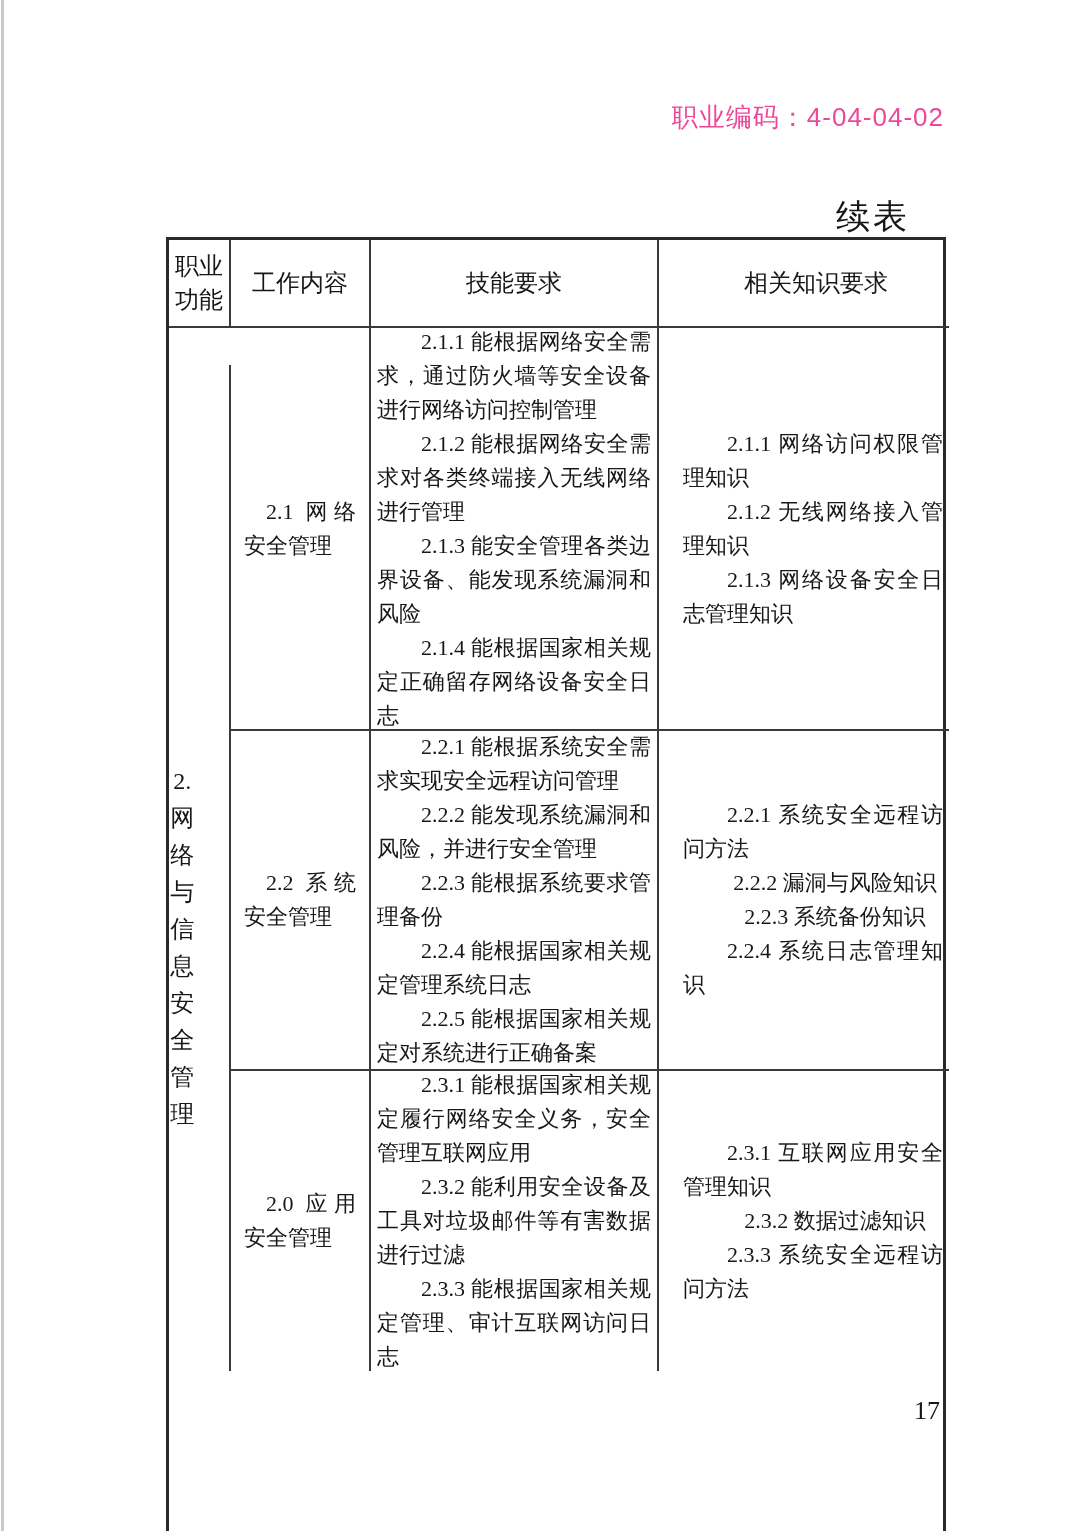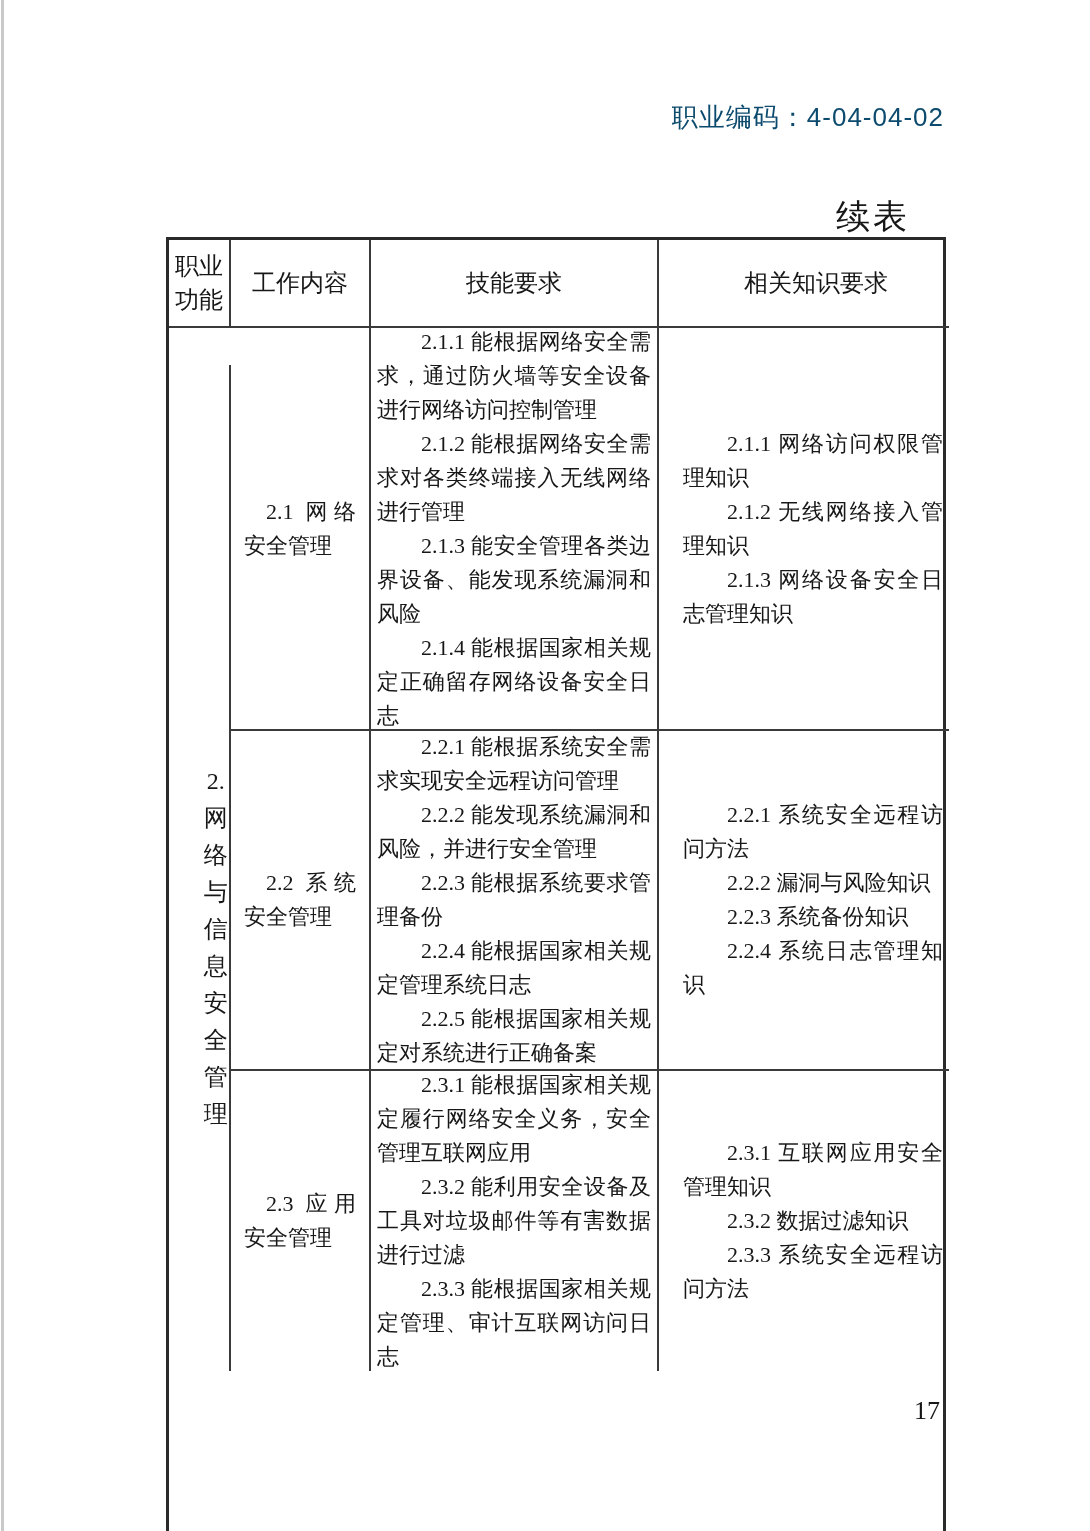--- a/index.html
+++ b/index.html
@@ -19,7 +19,7 @@
   .occupation-code {
     position: absolute; top: 100px; right: 146px;
     font-family: "Liberation Sans", "DejaVu Sans", sans-serif;
-    font-size: 26px; letter-spacing: 1px; color: #0c4a6e;
+    font-size: 26px; letter-spacing: 1px; color: #ec4899;
   }
   .continued-label {
     position: absolute; top: 194px; right: 180px;

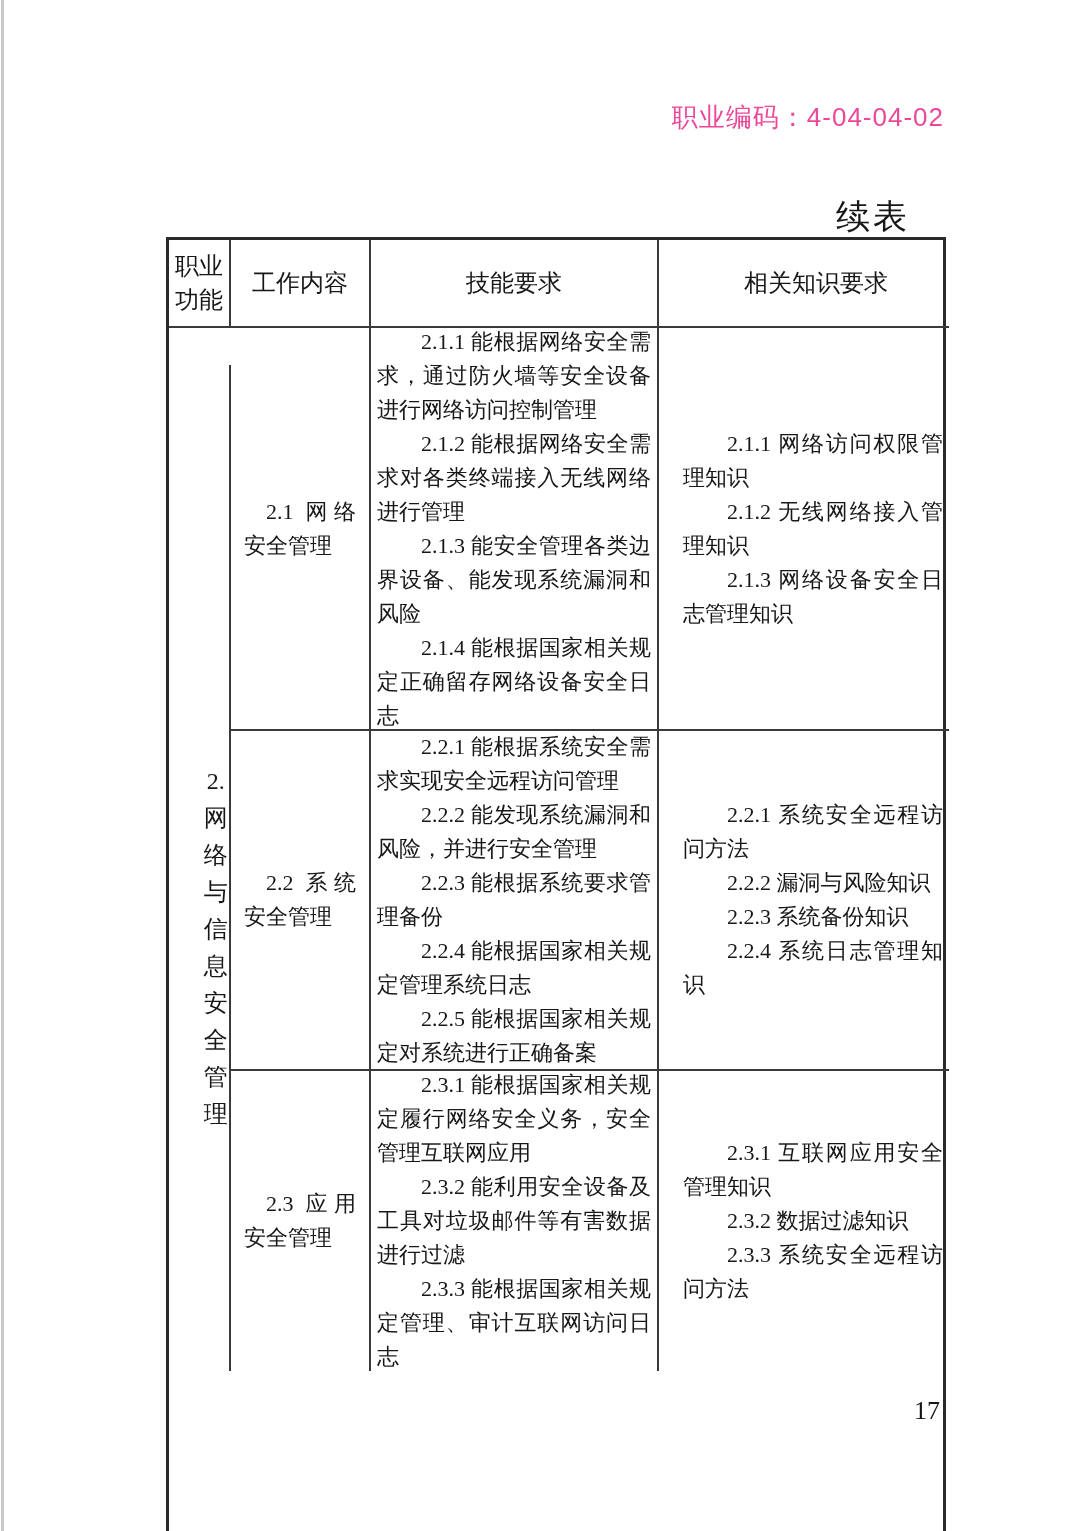--- a/index.html
+++ b/index.html
@@ -64,7 +64,7 @@
   }
   .wc-cell { padding: 0 13px; }
   .wc-text { text-indent: 1em; text-align: justify; }
-  .req-cell { padding: 2px 6px; }
+  .req-cell { padding: 2px 6px; align-items: center; }
   .req-cell p {
     text-indent: 2em;
     text-align: justify;

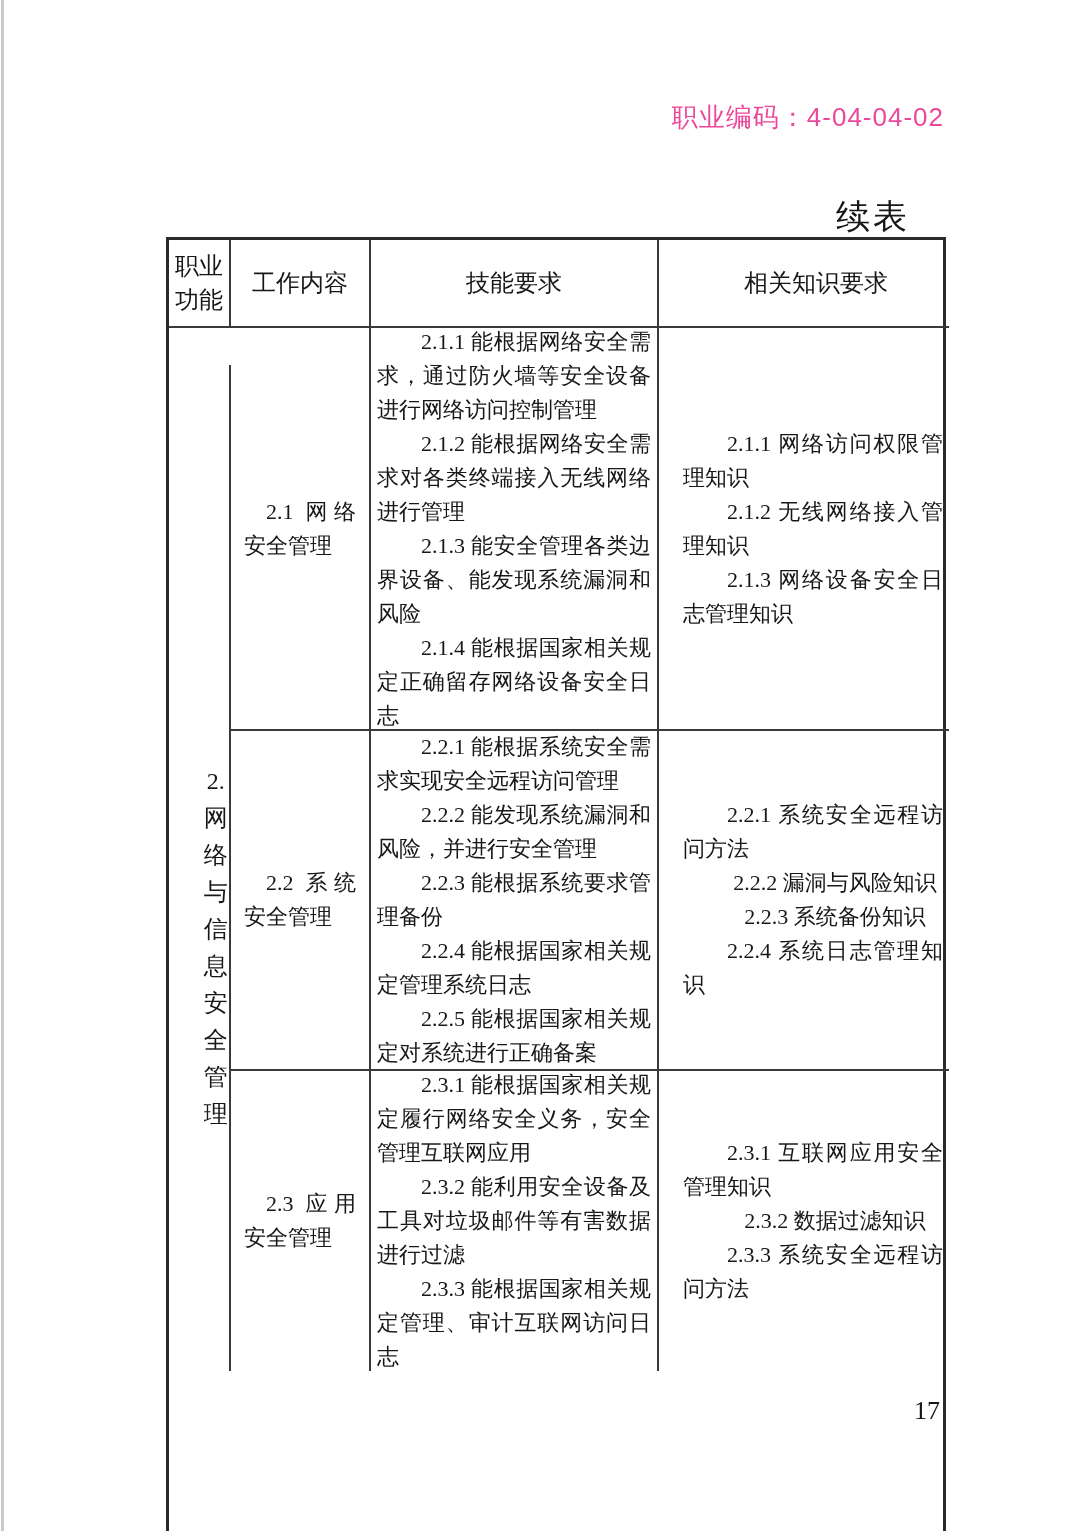--- a/index.html
+++ b/index.html
@@ -52,7 +52,7 @@
   .header-cell .header-text { padding: 0 4px; }
   .function-cell {
     grid-column: 1; grid-row: 2 / span 3;
-    align-items: flex-end;
+    align-items: flex-start;
     padding-top: 160px;
     margin-top: 37px;
   }

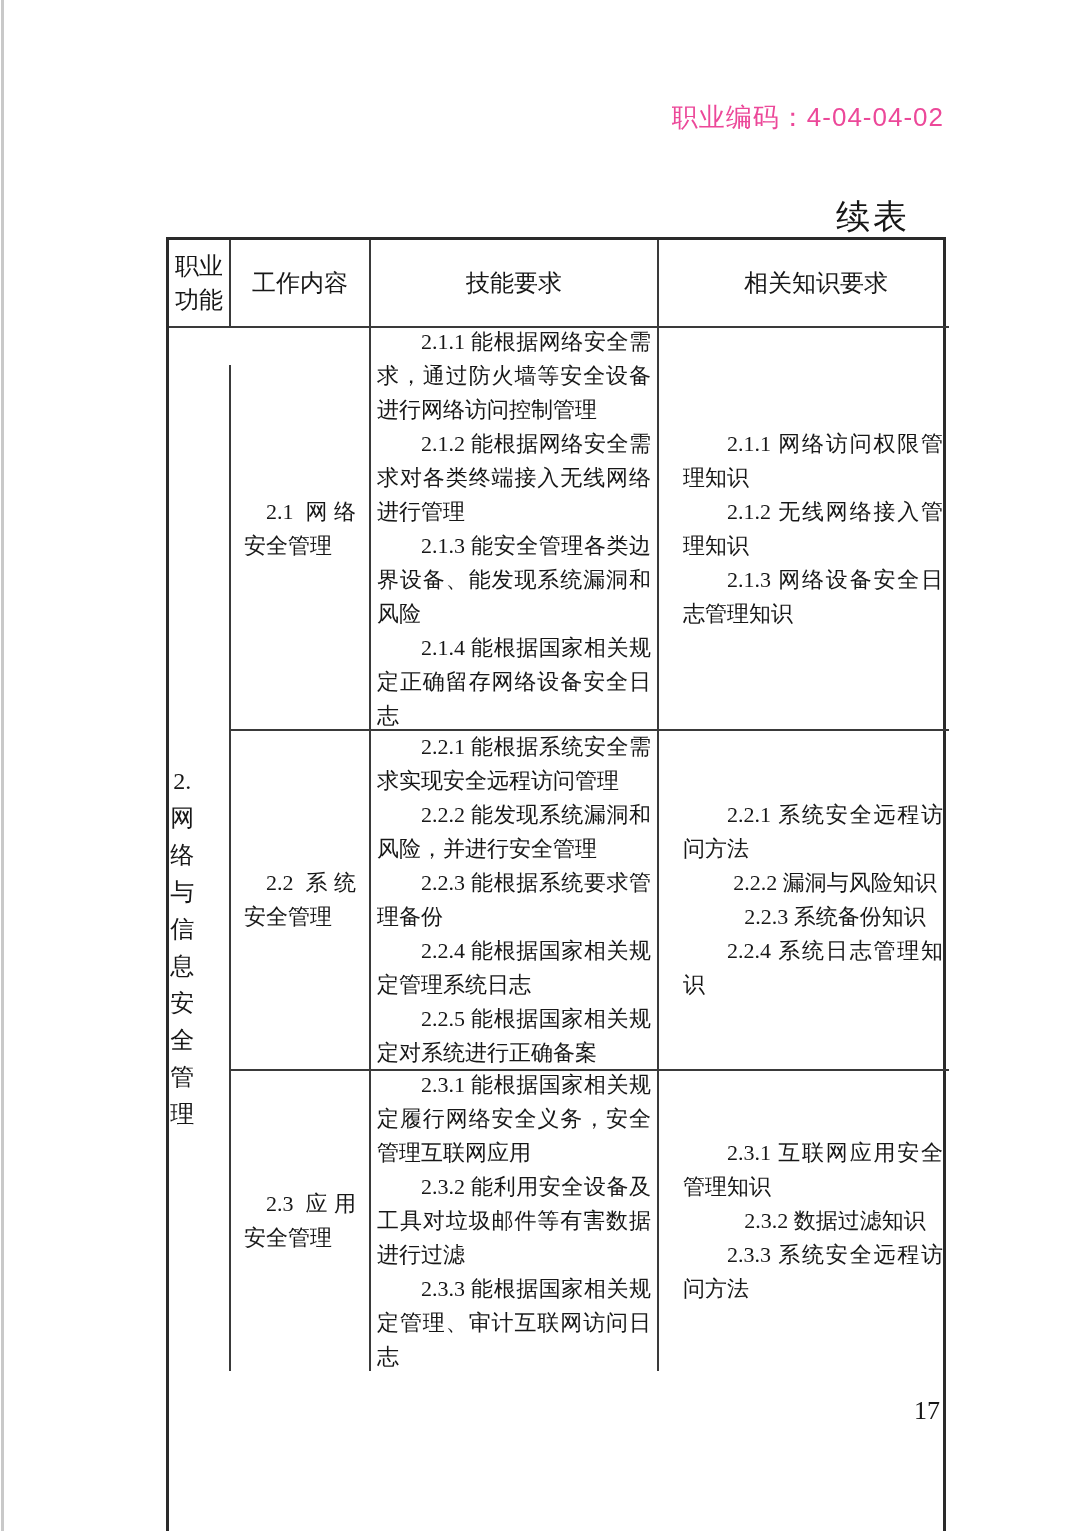--- a/index.html
+++ b/index.html
@@ -135,7 +135,7 @@
     </div>
 
   <div class="cell wc-cell last-row">
-    <div class="wc-text">2.3 应用安全管理</div>
+    <div class="wc-text">2.0 应用安全管理</div>
   </div>
   <div class="cell req-cell last-row">
       <p>2.3.1 能根据国家相关规定履行网络安全义务，安全管理互联网应用</p>

